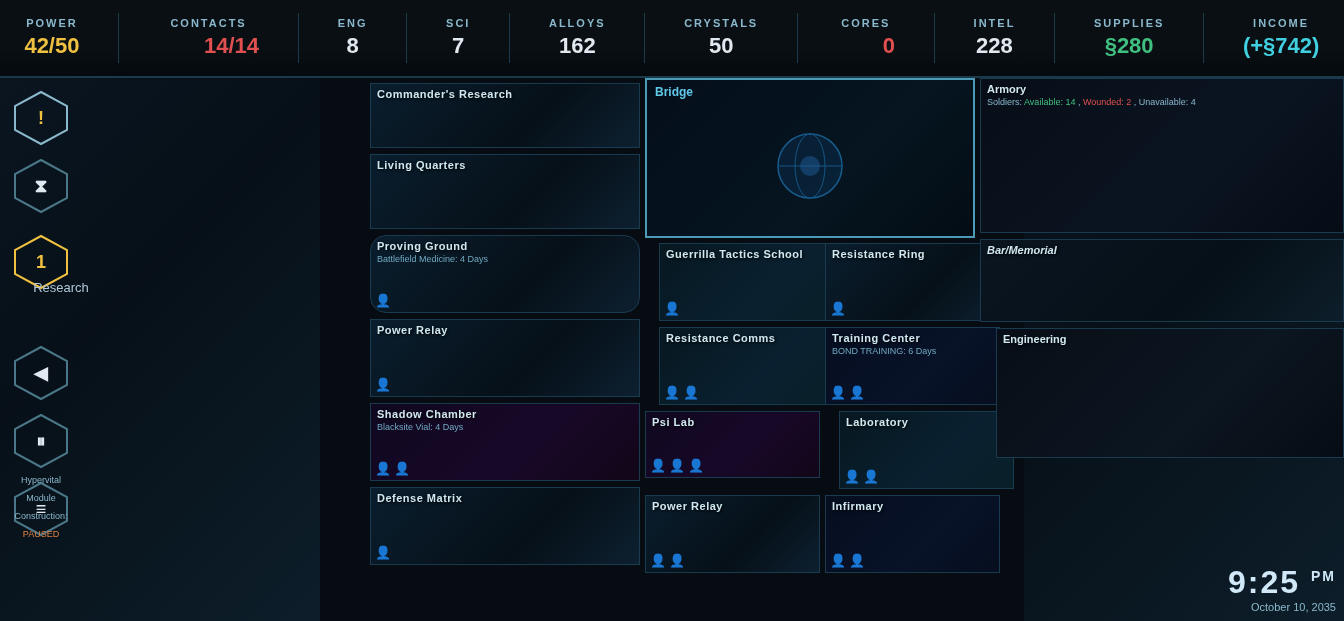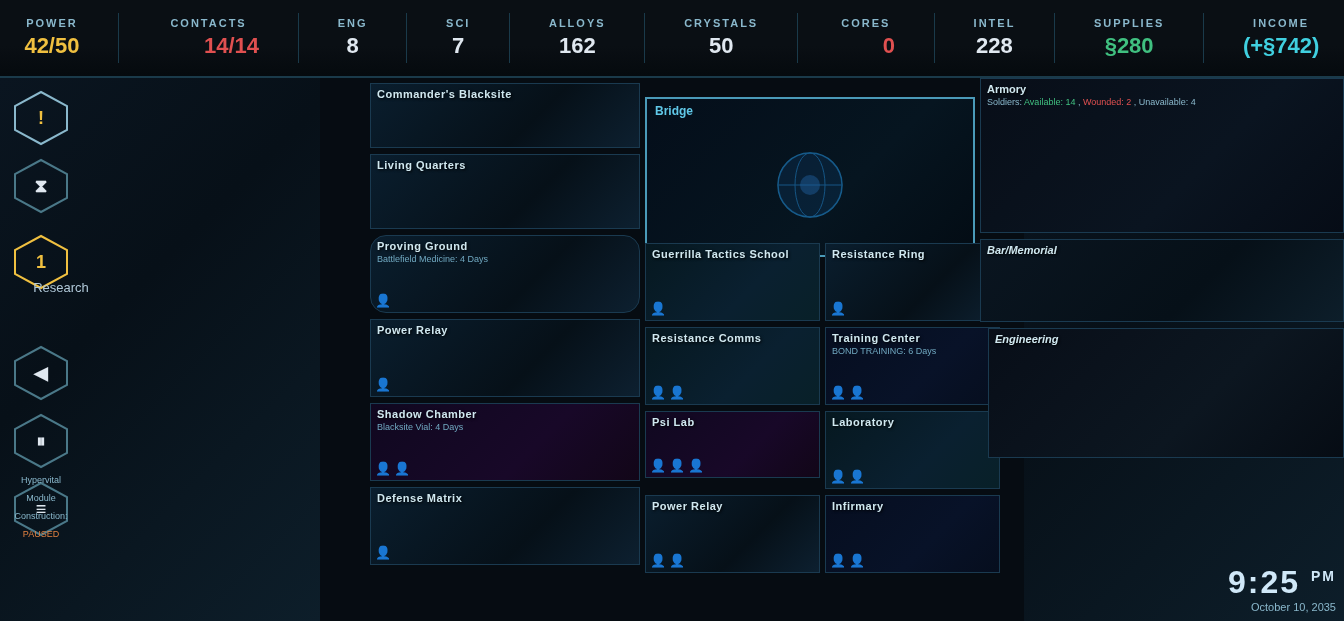--- a/index.html
+++ b/index.html
@@ -357,7 +357,7 @@
   <div id="room-grid">
 
     <div class="room-cell room-dark-bg" style="left:50px; top:5px; width:270px; height:65px;">
-      <div class="room-label">Commander's Blacksite</div>
+      <div class="room-label">Commander's Research</div>
     </div>
 
     <div class="room-cell room-bridge" style="left:325px; top:0px; width:330px; height:160px; background: linear-gradient(135deg, #040e1a 0%, #061520 60%, #030c14 100%); margin-top: 19px;">

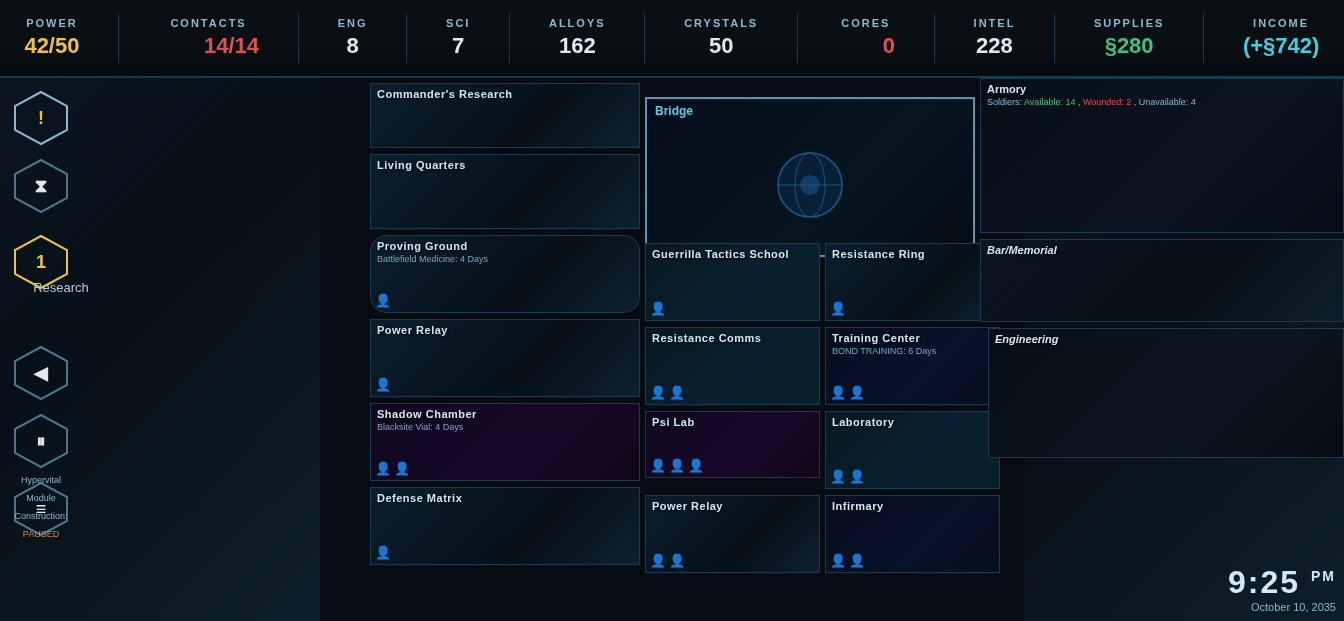--- a/index.html
+++ b/index.html
@@ -360,7 +360,7 @@
       <div class="room-label">Commander's Research</div>
     </div>
 
-    <div class="room-cell room-bridge" style="left:325px; top:0px; width:330px; height:160px; background: linear-gradient(135deg, #040e1a 0%, #061520 60%, #030c14 100%); margin-top: 19px;">
+    <div class="room-cell room-bridge" style="left:325px; top:0px; width:330px; height:160px; background: linear-gradient(135deg, #040e1a 0%, #061520 60%, #030c14 100%);">
       <div style="position:absolute; top:5px; left:8px; color:#60c8e8; font-size:12px; font-weight:bold; z-index:5;">Bridge</div>
 
       <svg style="position:absolute; left:50%; top:50%; transform:translate(-50%,-40%); width:80px; height:80px; opacity:0.7;" viewBox="0 0 80 80">

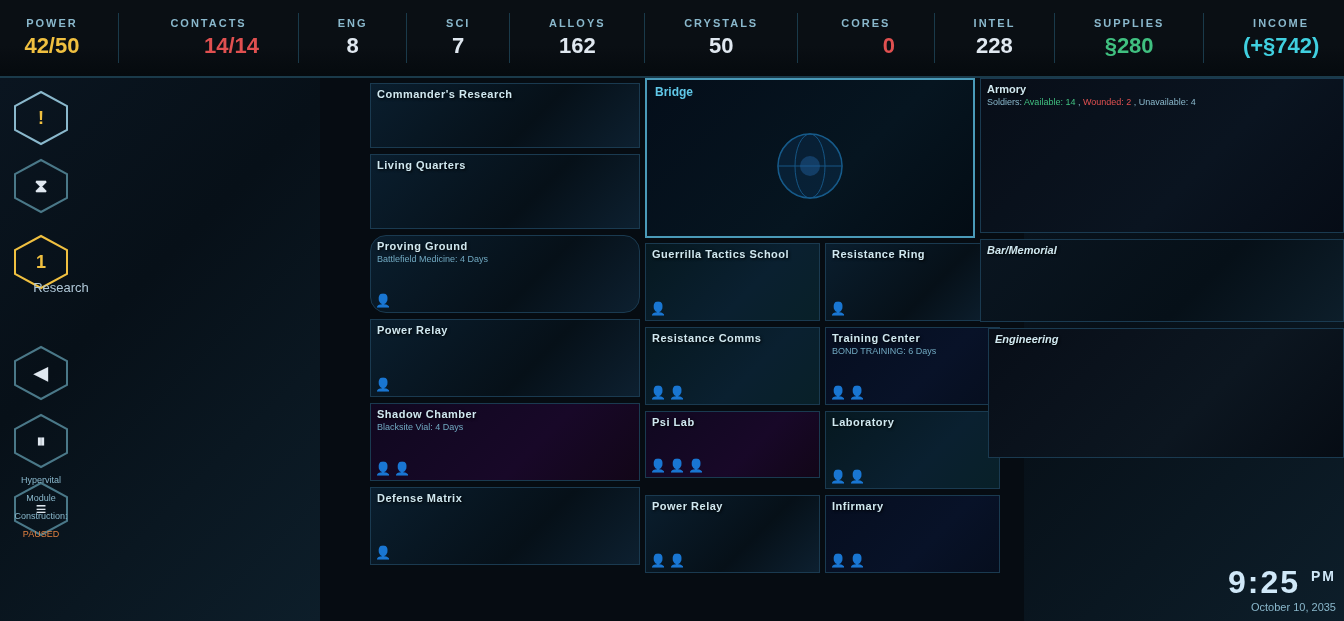--- a/index.html
+++ b/index.html
@@ -233,6 +233,7 @@
     }
     .room-teal-bg {
       background: linear-gradient(135deg, #061820 0%, #0a2030 60%, #082028 100%);
+      margin-left: 14px;
     }
     .room-purple-bg {
       background: linear-gradient(135deg, #100820 0%, #180828 60%, #120618 100%);

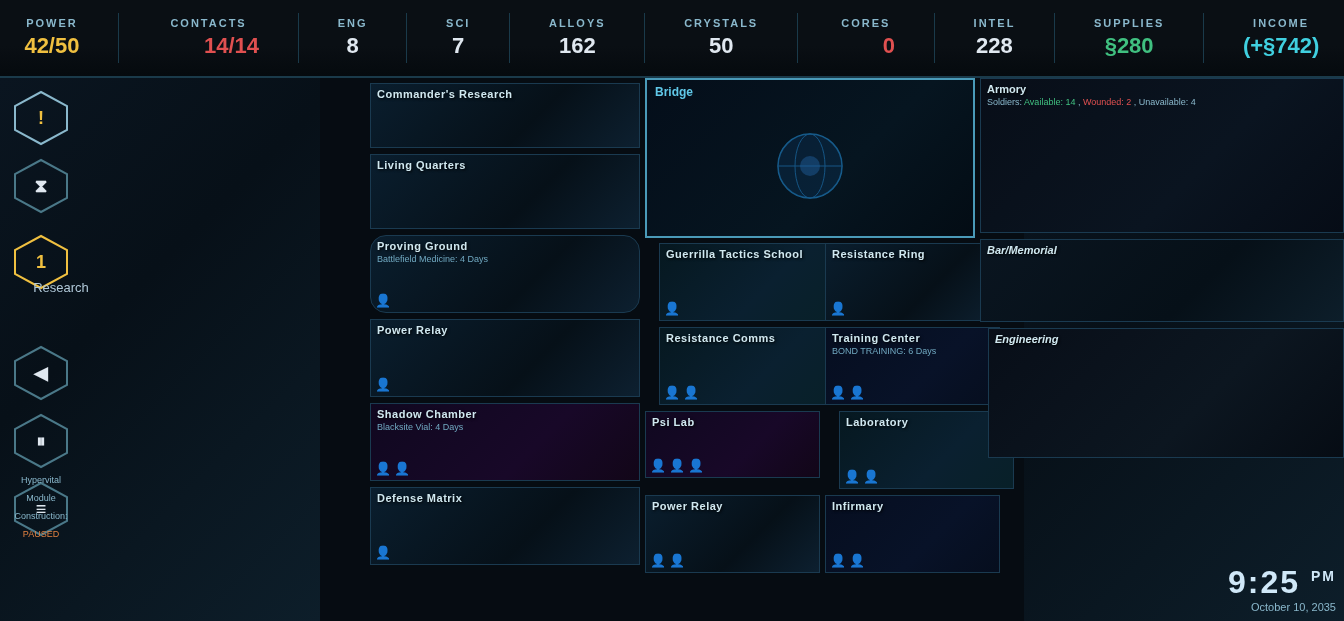--- a/index.html
+++ b/index.html
@@ -491,7 +491,7 @@
       <div class="right-room-label">Bar/Memorial</div>
     </div>
 
-    <div class="right-room" style="left:8px; top:250px; right:0; height:130px; background: linear-gradient(135deg, #080e18 0%, #0c1620 60%, #060c14 100%); font-style: italic;">
+    <div class="right-room" style="left:16px; top:250px; right:0; height:130px; background: linear-gradient(135deg, #080e18 0%, #0c1620 60%, #060c14 100%);">
       <div class="right-room-label">Engineering</div>
     </div>
   </div>

